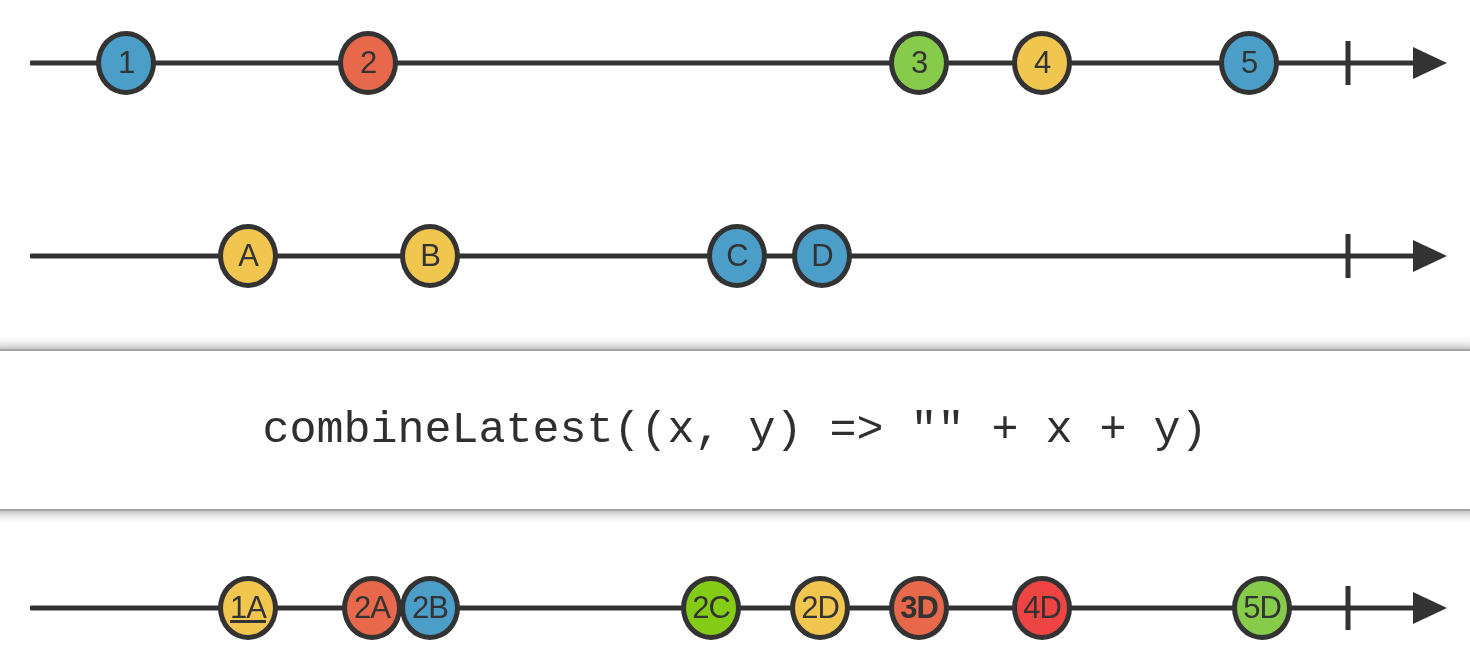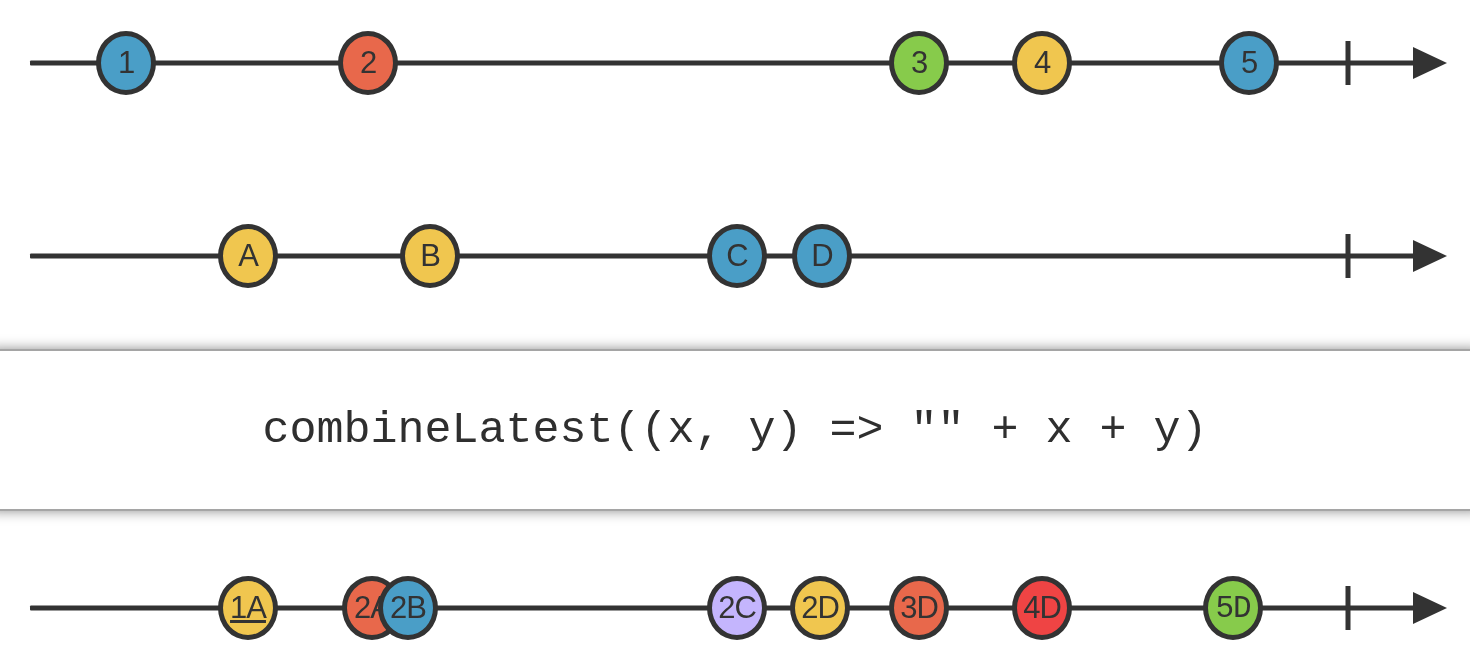--- a/index.html
+++ b/index.html
@@ -123,7 +123,7 @@
       <div class="tl-line"></div>
       <div class="marble" style="left: 248px; background: rgb(240, 198, 79); text-decoration: underline;">1A</div>
       <div class="marble" style="left: 372px; background: rgb(232, 104, 75);">2A</div>
-      <div class="marble" style="left: 408px; background: rgb(74, 158, 199);">2B</div>
+      <div class="marble" style="left: 430px; background: rgb(74, 158, 199);">2B</div>
       <div class="marble" style="left: 737px; background: #c4b5fd;">2C</div>
       <div class="marble" style="left: 820px; background: rgb(240, 198, 79); text-align: center;">2D</div>
       <div class="marble" style="left: 919px; background: rgb(232, 104, 75);">3D</div>

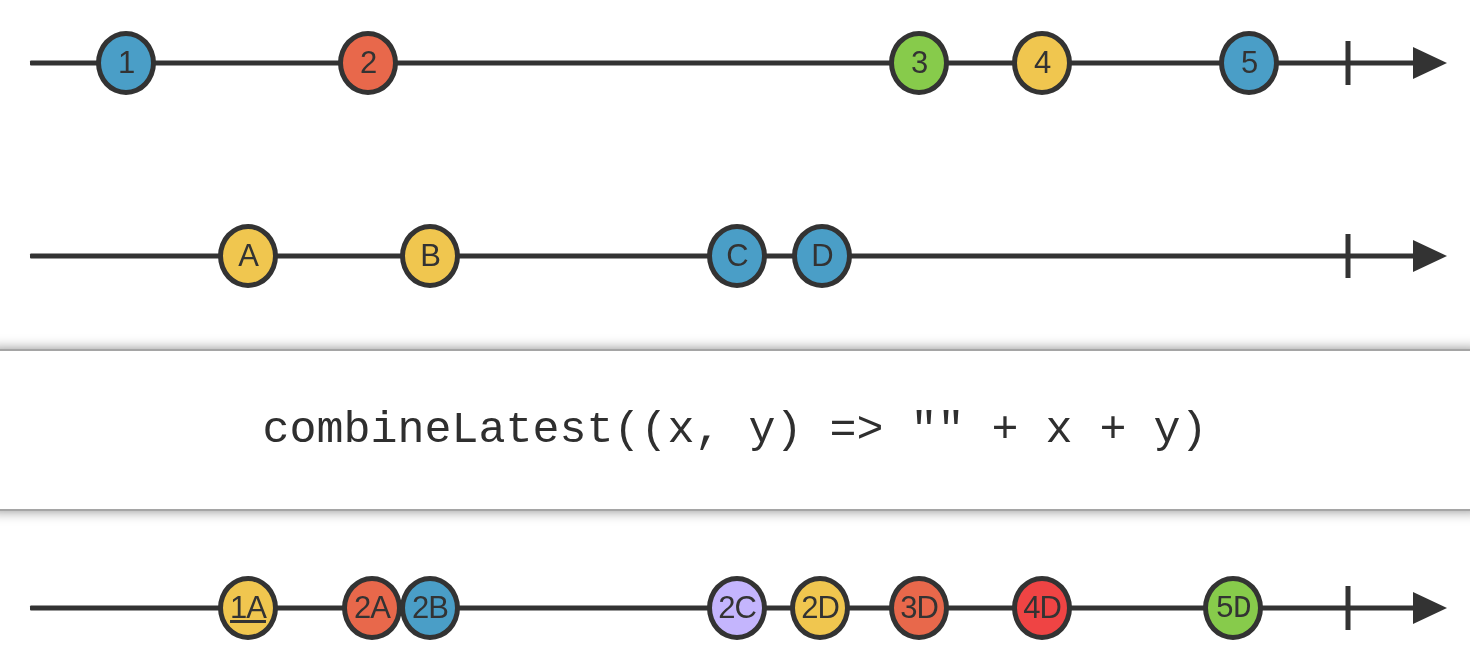--- a/index.html
+++ b/index.html
@@ -124,7 +124,7 @@
       <div class="marble" style="left: 248px; background: rgb(240, 198, 79); text-decoration: underline;">1A</div>
       <div class="marble" style="left: 372px; background: rgb(232, 104, 75);">2A</div>
       <div class="marble" style="left: 430px; background: rgb(74, 158, 199);">2B</div>
-      <div class="marble" style="left: 737px; background: #c4b5fd;">2C</div>
+      <div class="marble" style="left: 711px; background: #84cc16;">2C</div>
       <div class="marble" style="left: 820px; background: rgb(240, 198, 79); text-align: center;">2D</div>
       <div class="marble" style="left: 919px; background: rgb(232, 104, 75);">3D</div>
       <div class="marble" style="left: 1042px; background: #ef4444;">4D</div>

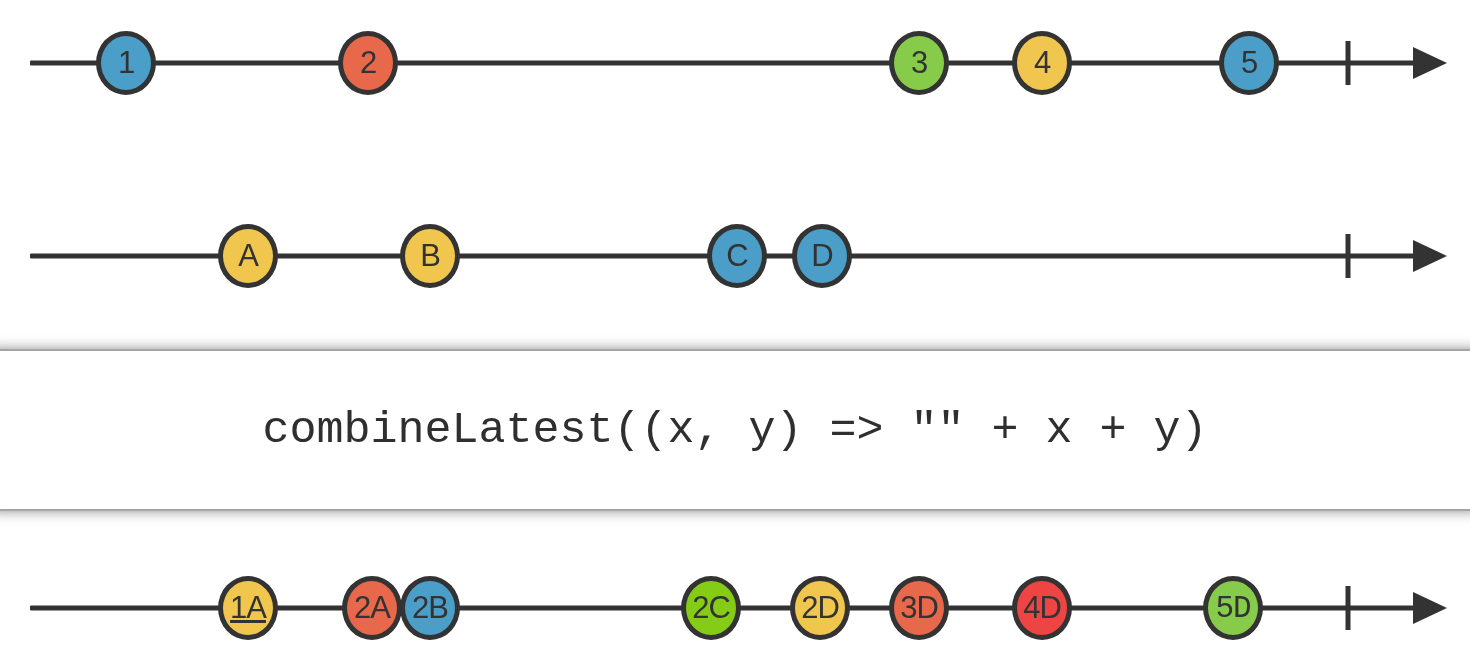--- a/index.html
+++ b/index.html
@@ -126,7 +126,7 @@
       <div class="marble" style="left: 430px; background: rgb(74, 158, 199);">2B</div>
       <div class="marble" style="left: 711px; background: #84cc16;">2C</div>
       <div class="marble" style="left: 820px; background: rgb(240, 198, 79); text-align: center;">2D</div>
-      <div class="marble" style="left: 919px; background: rgb(232, 104, 75);">3D</div>
+      <div class="marble" style="left: 919px; background: rgb(232, 104, 75); font-weight: bold;">3D</div>
       <div class="marble" style="left: 1042px; background: #ef4444;">4D</div>
       <div class="marble" style="left: 1233px; background: rgb(135, 203, 75); font-family: Liberation Mono, monospace;">5D</div>
       <div class="tl-tick" style="left: 1348px;"></div>

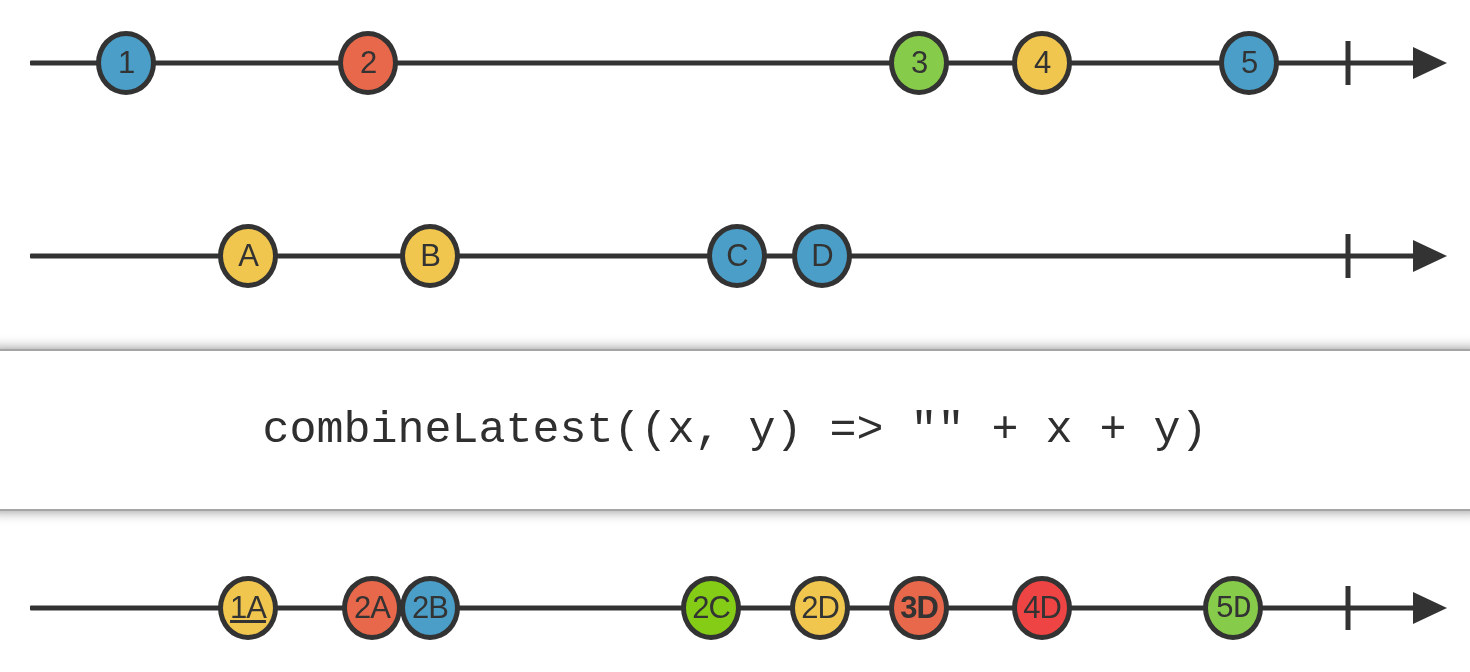--- a/index.html
+++ b/index.html
@@ -128,7 +128,7 @@
       <div class="marble" style="left: 820px; background: rgb(240, 198, 79); text-align: center;">2D</div>
       <div class="marble" style="left: 919px; background: rgb(232, 104, 75); font-weight: bold;">3D</div>
       <div class="marble" style="left: 1042px; background: #ef4444;">4D</div>
-      <div class="marble" style="left: 1233px; background: rgb(135, 203, 75); font-family: Liberation Mono, monospace;">5D</div>
+      <div class="marble" style="left: 1262px; background: rgb(135, 203, 75);">5D</div>
       <div class="tl-tick" style="left: 1348px;"></div>
       <div class="tl-arrow"></div>
     </div>

